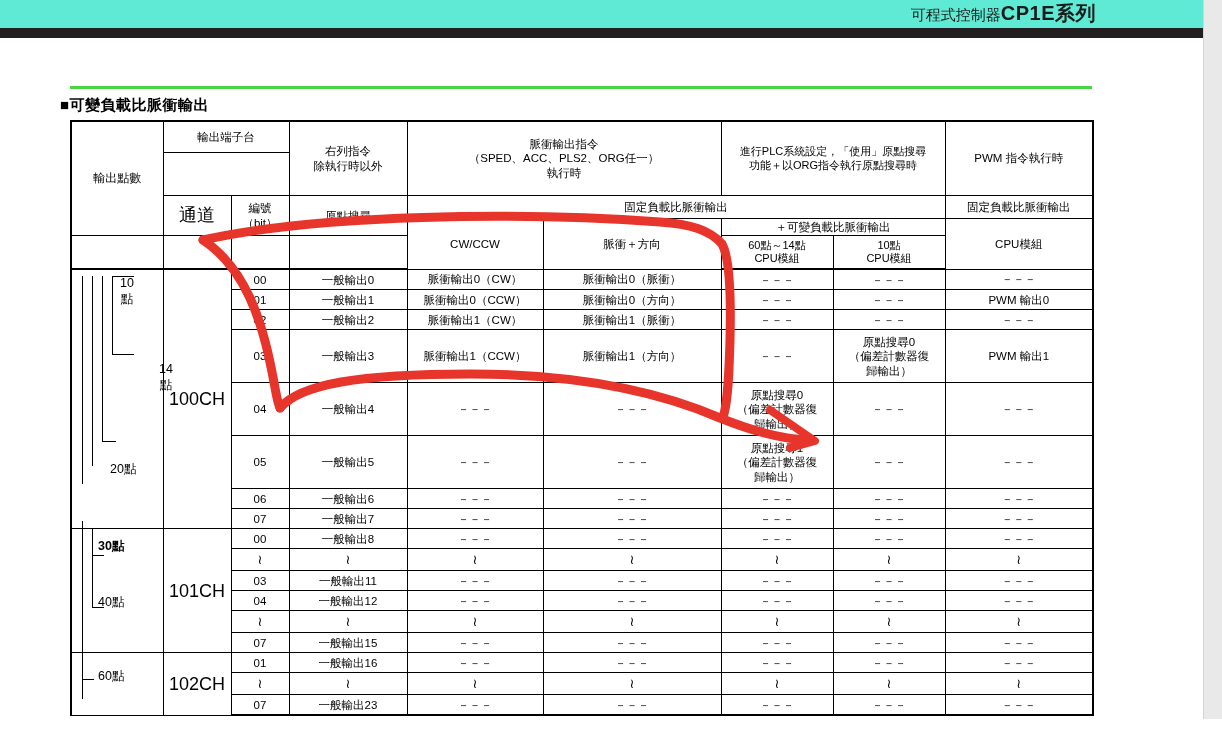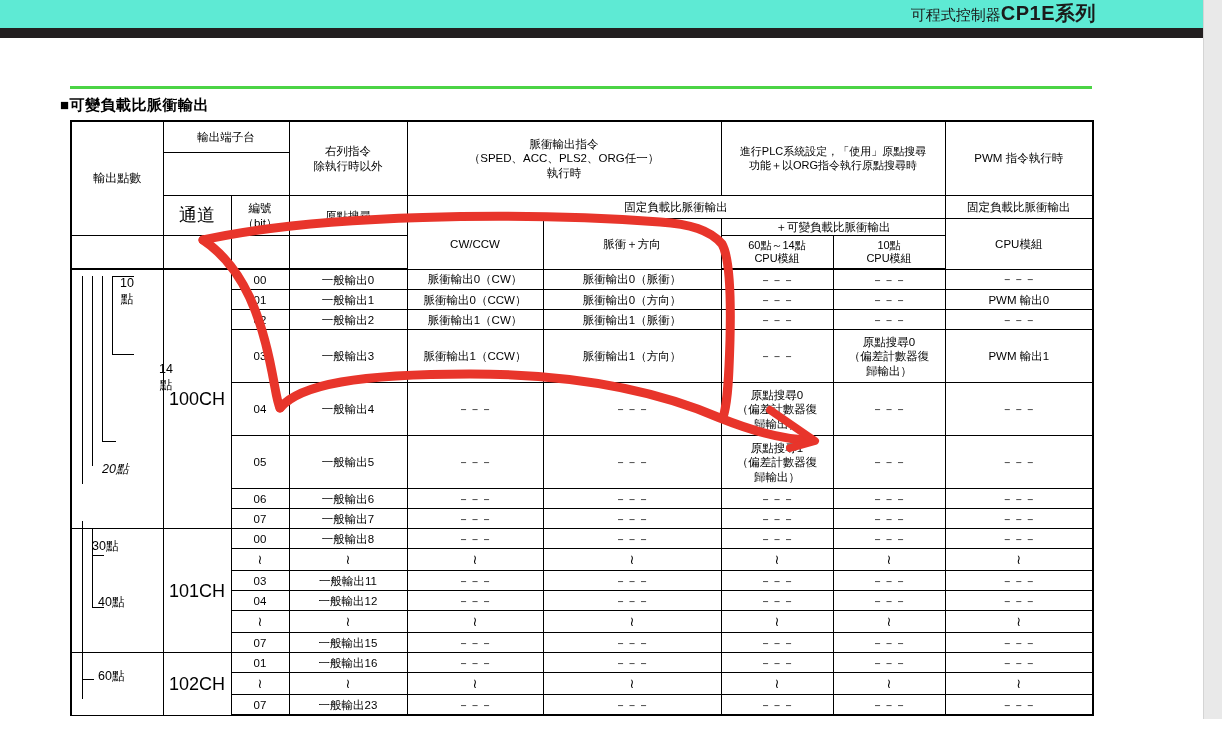--- a/index.html
+++ b/index.html
@@ -209,7 +209,7 @@
 點</div>
             <div style="position:absolute; left:48px; top:92px; white-space:pre-line;margin-left:39px;">14
 點</div>
-            <div style="position:absolute; left:30px; top:192px;font-style:italic;">20點</div>
+            <div style="position:absolute; left:38px; top:192px;">20點</div>
             <div style="position:absolute; left:10px; top:6px; width:1px; height:208px; background:#000;"></div>
             <div style="position:absolute; left:20px; top:6px; width:1px; height:190px; background:#000;"></div>
             <div style="position:absolute; left:30px; top:6px; width:1px; height:165px; background:#000;"></div>

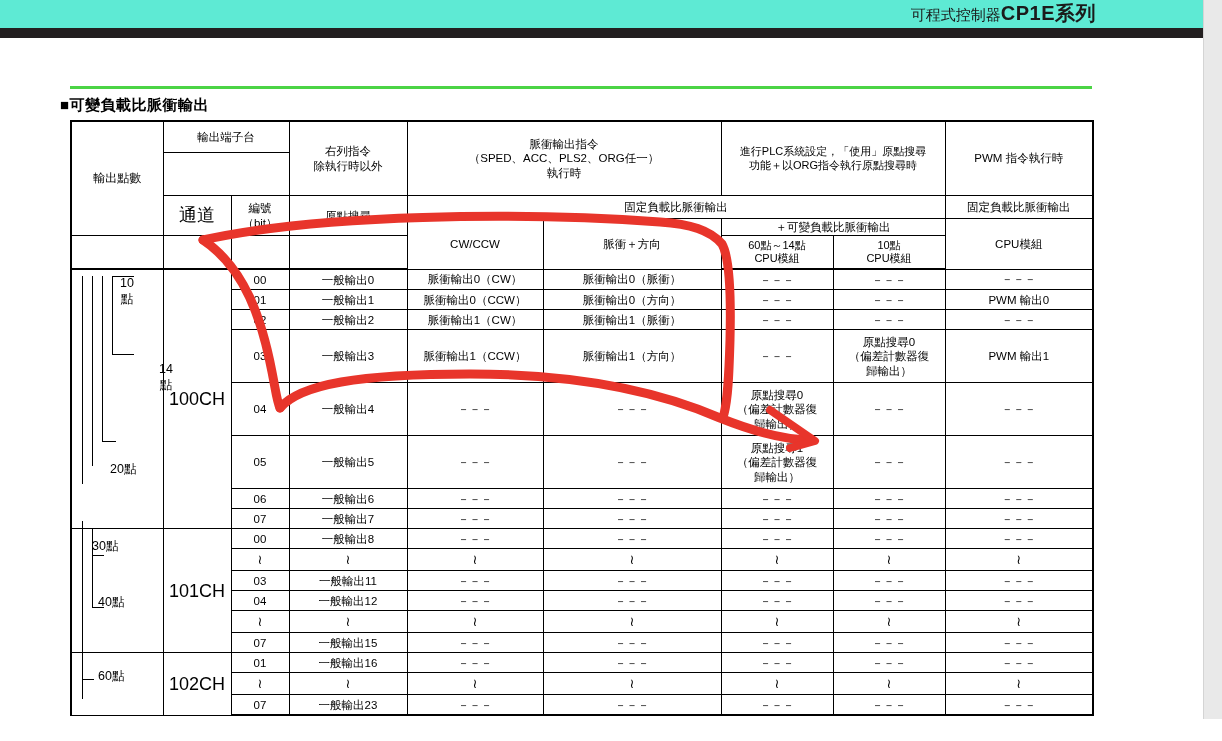--- a/index.html
+++ b/index.html
@@ -306,7 +306,7 @@
 
         <tr>
           <td rowspan="6" class="thick-left pts" style="position:relative">
-            <div style="position:absolute; left:20px; top:10px;">30點</div>
+            <div style="position:absolute; left:26px; top:10px;font-weight:bold;">30點</div>
             <div style="position:absolute; left:26px; top:66px;">40點</div>
             <div style="position:absolute; left:10px; top:0px; width:1px; height:105px; background:#000;"></div>
             <div style="position:absolute; left:20px; top:0px; width:1px; height:78px; background:#000;"></div>

